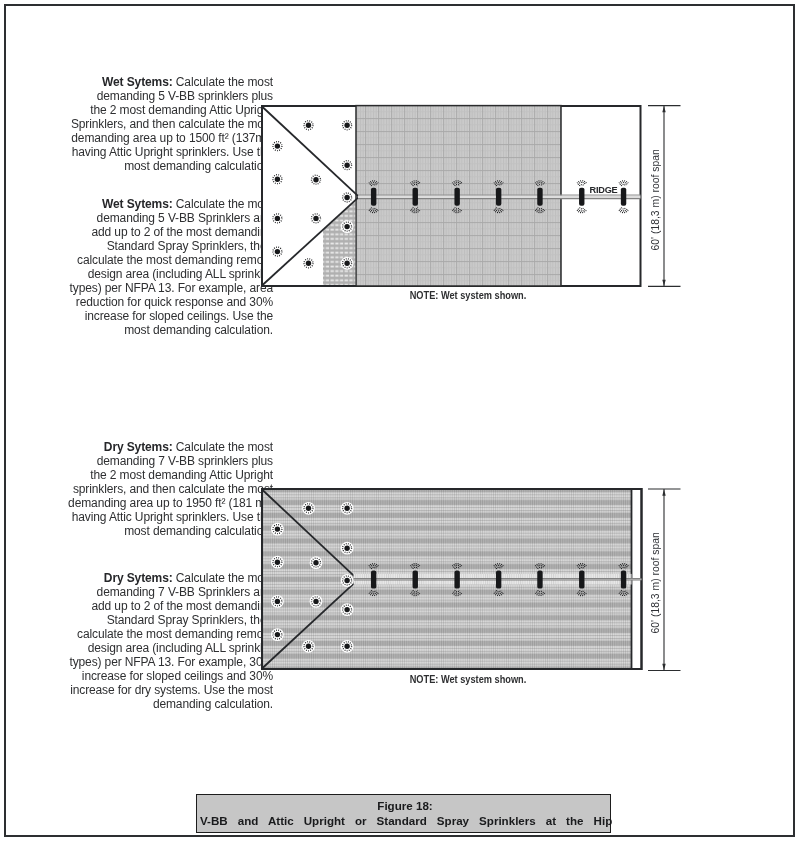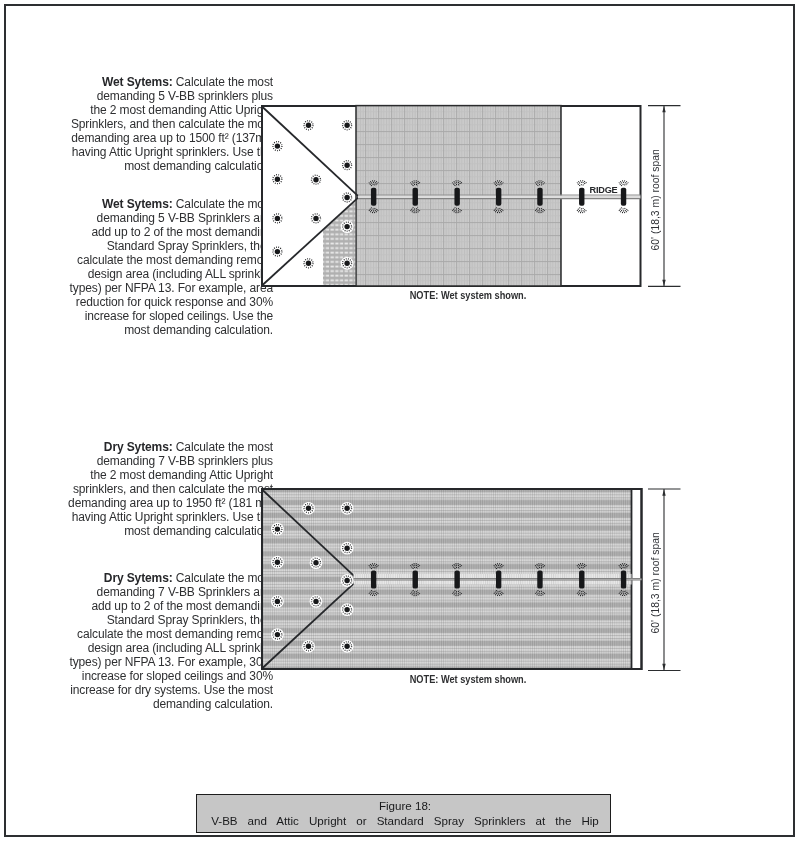--- a/index.html
+++ b/index.html
@@ -10,7 +10,7 @@
   .para b{color:#26272a;}
   .note{position:absolute;width:200px;text-align:center;font-weight:bold;font-size:10.6px;color:#2e2f31;transform:scaleX(0.87);}
   .cap{position:absolute;left:196px;top:794px;width:410px;height:33px;background:#c6c6c6;padding-left:3px;
-       border:1.4px solid #1d1d1d;text-align:center;font-weight:normal;font-size:11.6px;
+       border:1.4px solid #1d1d1d;text-align:center;font-weight:bold;font-size:11.6px;
        color:#191a1c;line-height:14.6px;padding-top:4px;}
   .cap .l2{word-spacing:6.8px;white-space:nowrap;text-align:center;}
   svg{position:absolute;}

